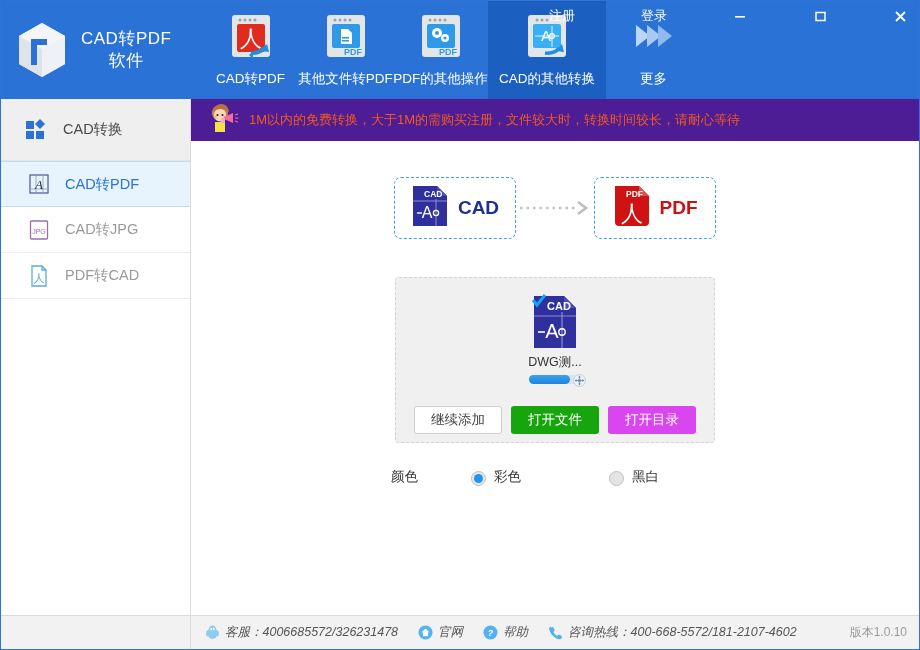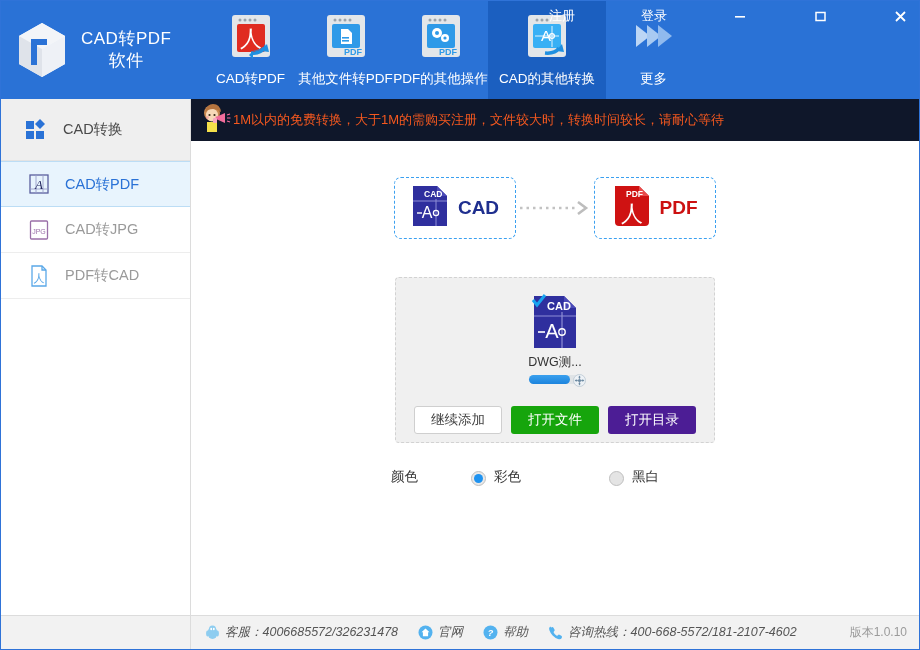--- a/index.html
+++ b/index.html
@@ -130,9 +130,10 @@
   }
   .notice {
     height: 42px; flex: 0 0 42px;
-    background: #0f172a;
+    background: #4c1d95;
     display: flex; align-items: center;
-    padding-left: 8px;
+    padding-left: 16px;
+    gap: 8px;
   }
   .notice-text {
     color: #f4581f;

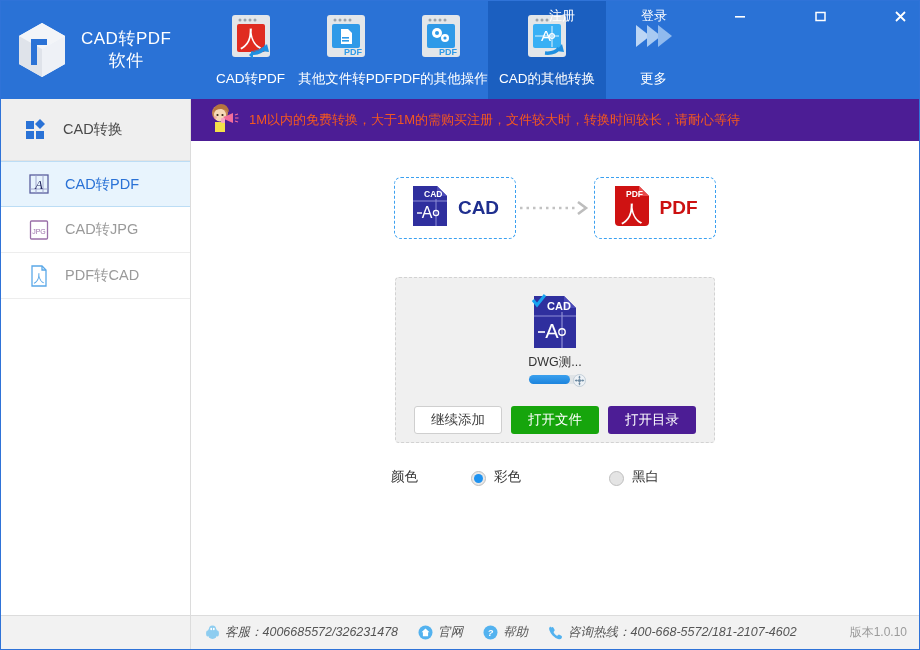--- a/index.html
+++ b/index.html
@@ -223,7 +223,7 @@
   }
   .btn.ghost { background: #ffffff; color: #444444; border-color: #cfcfcf; }
   .btn.green { background: #16a50c; color: #ffffff; }
-  .btn.blue  { background: #4c1d95; color: #ffffff; }
+  .btn.blue  { background: #d946ef; color: #ffffff; }
 
   
   .opt-row {

